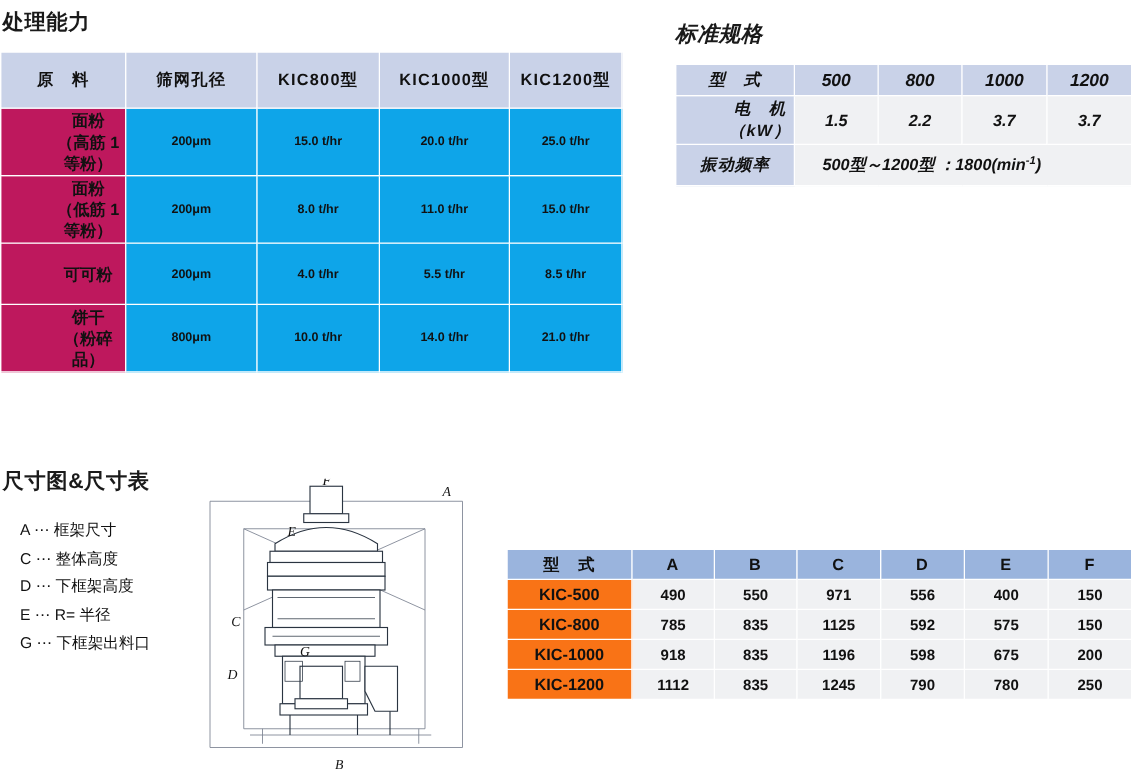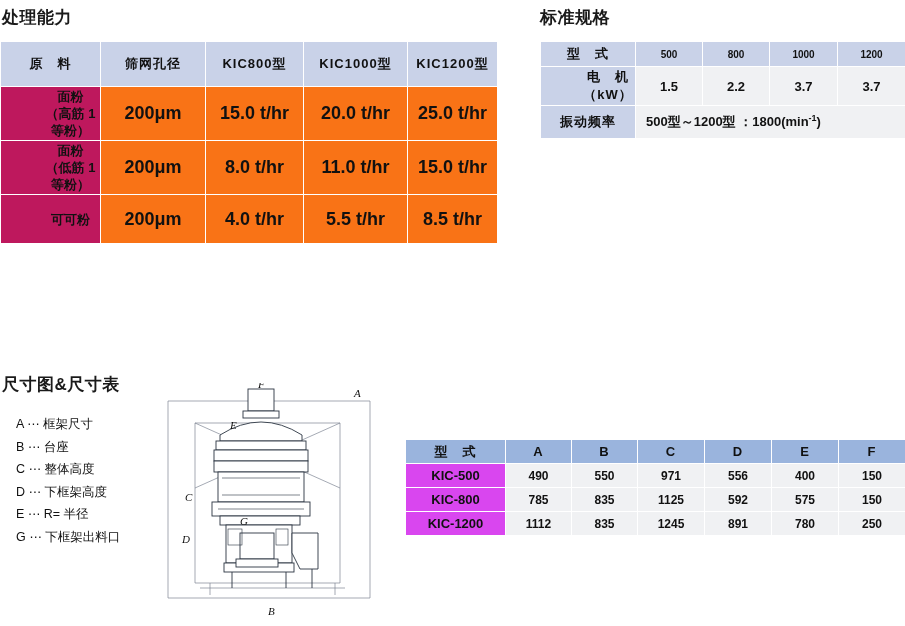--- a/index.html
+++ b/index.html
@@ -68,8 +68,9 @@
   #spec-block {
     position: absolute;
     left: 540px;
-    top: 6px;
+    top: 16px;
     width: 365px;
+    font-style: italic;
   }
   #spec-table {
     margin-top: 12px;

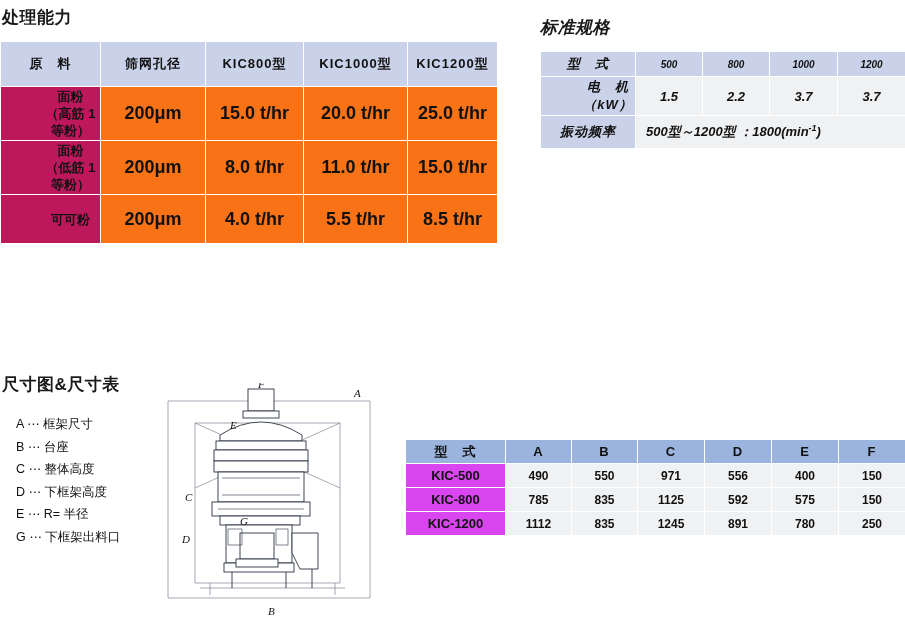--- a/index.html
+++ b/index.html
@@ -92,7 +92,7 @@
   #spec-table td.hdr {
     background: #c9d2e8;
     text-align: center;
-    font-size: 10px;
+    font-size: 14px;
     height: 20px;
   }
   #spec-table td.val {

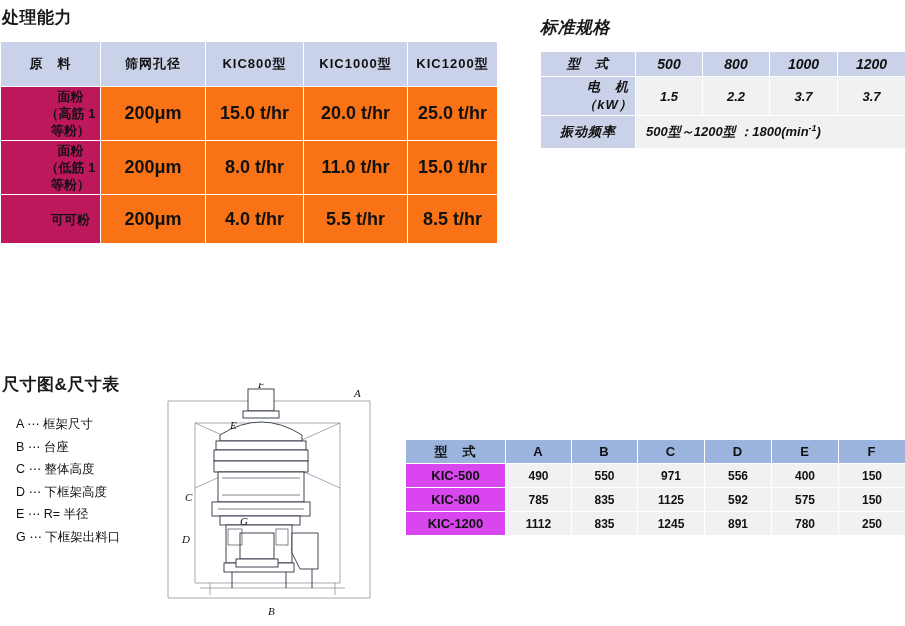--- a/index.html
+++ b/index.html
@@ -60,8 +60,8 @@
     color: #111;
   }
   #cap-table td.cell {
-    background: #f97316;
-    font-size: 18px;
+    background: #0ea5e9;
+    font-size: 10px;
     color: #111;
   }
   

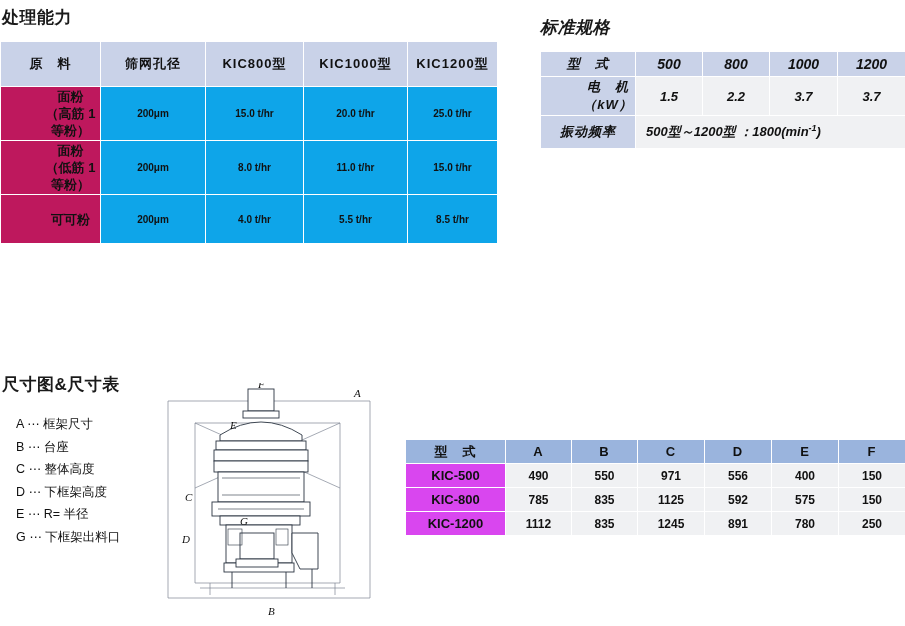--- a/index.html
+++ b/index.html
@@ -104,7 +104,7 @@
   #spec-table td.wide {
     background: #f0f1f3;
     text-align: left;
-    padding-left: 10px;
+    padding-left: 22px;
     font-size: 13px;
     height: 30px;
   }

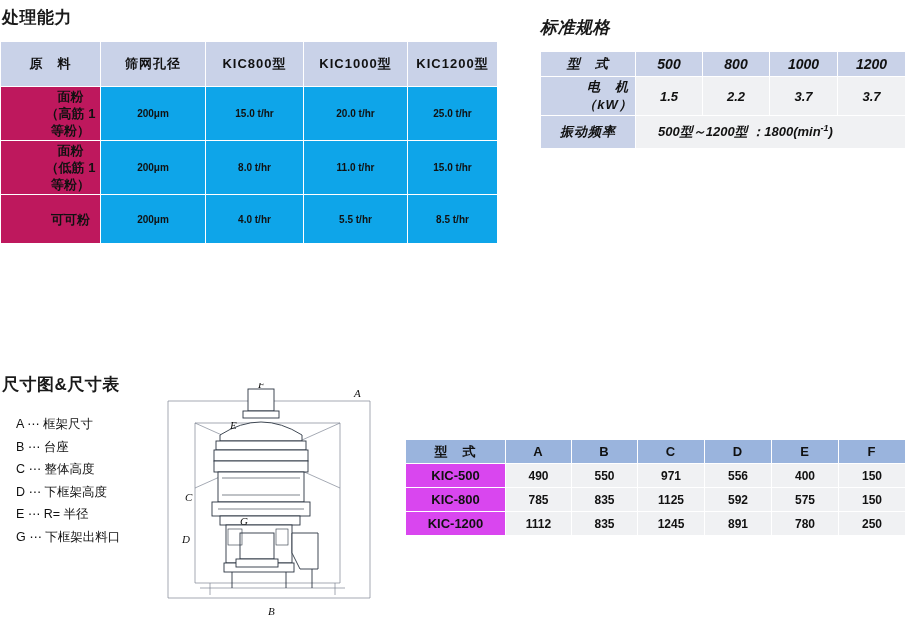--- a/index.html
+++ b/index.html
@@ -223,6 +223,16 @@
         <td class="cell">4.0 t/hr</td>
         <td class="cell">5.5 t/hr</td>
         <td class="cell">8.5 t/hr</td>
+      </tr>
+      <tr>
+        <td class="rowhead">
+          <span class="two-line">饼干</span>
+          <span class="two-line">（粉碎品）</span>
+        </td>
+        <td class="cell">800μm</td>
+        <td class="cell">10.0 t/hr</td>
+        <td class="cell">14.0 t/hr</td>
+        <td class="cell">21.0 t/hr</td>
       </tr>
     </tbody>
   </table>

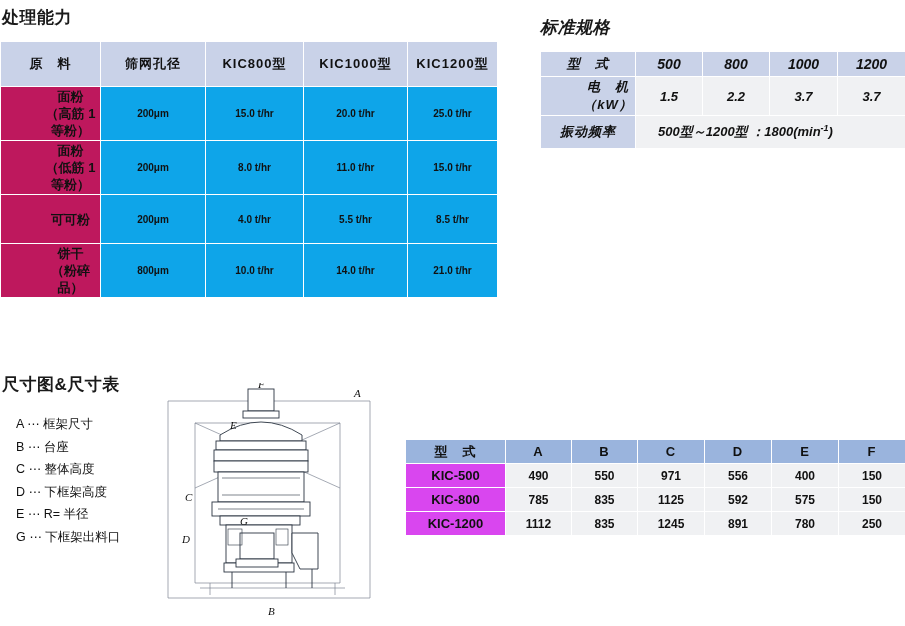--- a/index.html
+++ b/index.html
@@ -279,7 +279,6 @@
 
   <div id="legend">
     <div>A ⋯ 框架尺寸</div>
-    <div>B ⋯ 台座</div>
     <div>C ⋯ 整体高度</div>
     <div>D ⋯ 下框架高度</div>
     <div>E ⋯ R= 半径</div>

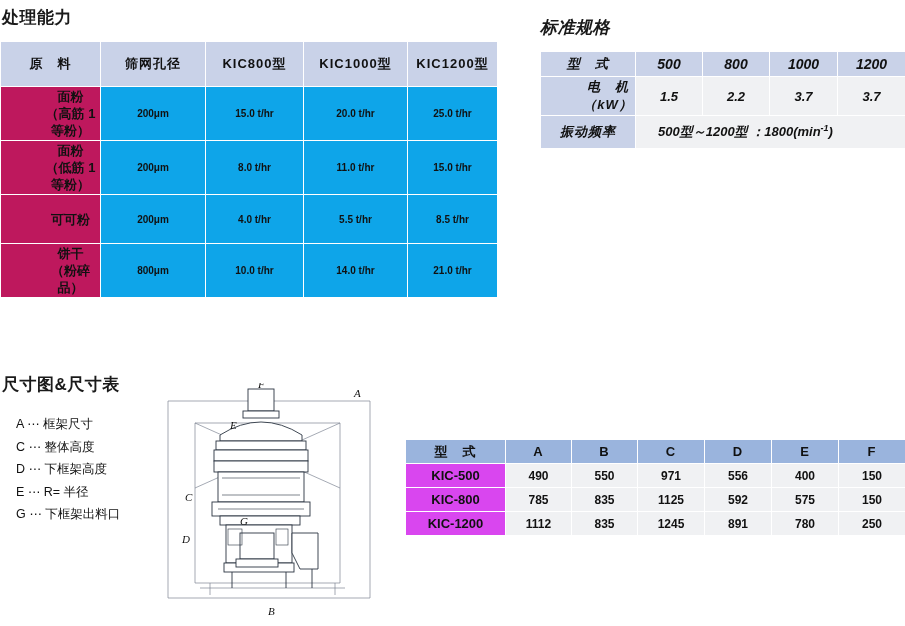--- a/index.html
+++ b/index.html
@@ -163,7 +163,7 @@
     letter-spacing: 1px;
   }
   #dim-table td.model {
-    background: #d946ef;
+    background: #f97316;
     font-size: 13px;
   }
   #dim-table td.num {

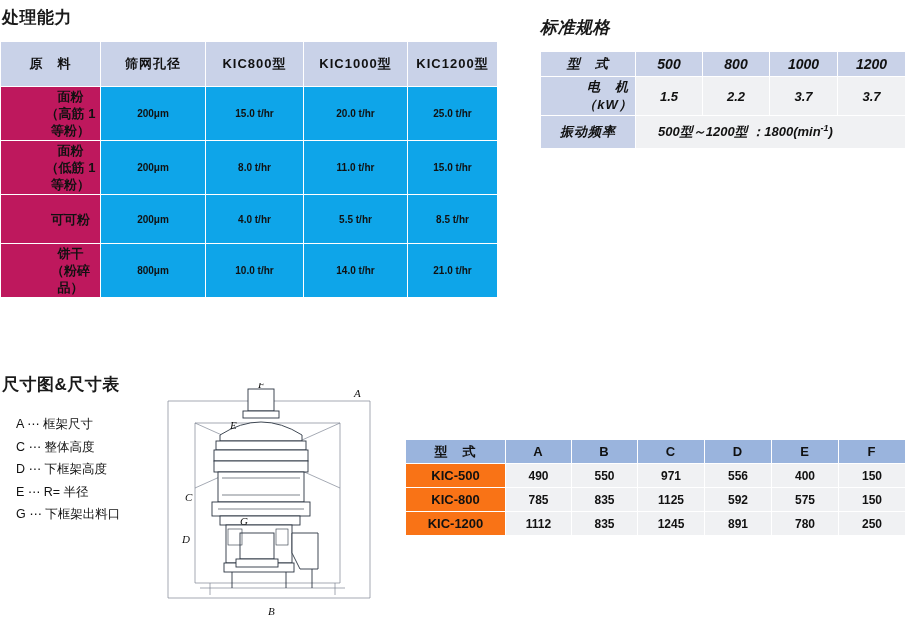--- a/index.html
+++ b/index.html
@@ -394,6 +394,15 @@
         <td class="num">150</td>
       </tr>
       <tr>
+        <td class="model">KIC-1000</td>
+        <td class="num">918</td>
+        <td class="num">835</td>
+        <td class="num">1196</td>
+        <td class="num">598</td>
+        <td class="num">675</td>
+        <td class="num">200</td>
+      </tr>
+      <tr>
         <td class="model">KIC-1200</td>
         <td class="num">1112</td>
         <td class="num">835</td>

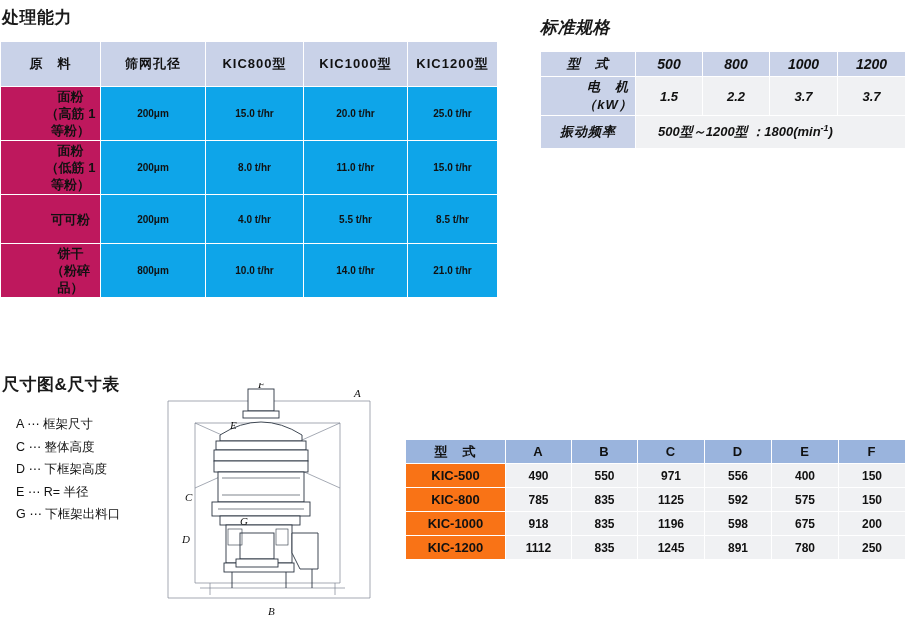--- a/index.html
+++ b/index.html
@@ -407,7 +407,7 @@
         <td class="num">1112</td>
         <td class="num">835</td>
         <td class="num">1245</td>
-        <td class="num">891</td>
+        <td class="num">790</td>
         <td class="num">780</td>
         <td class="num">250</td>
       </tr>

